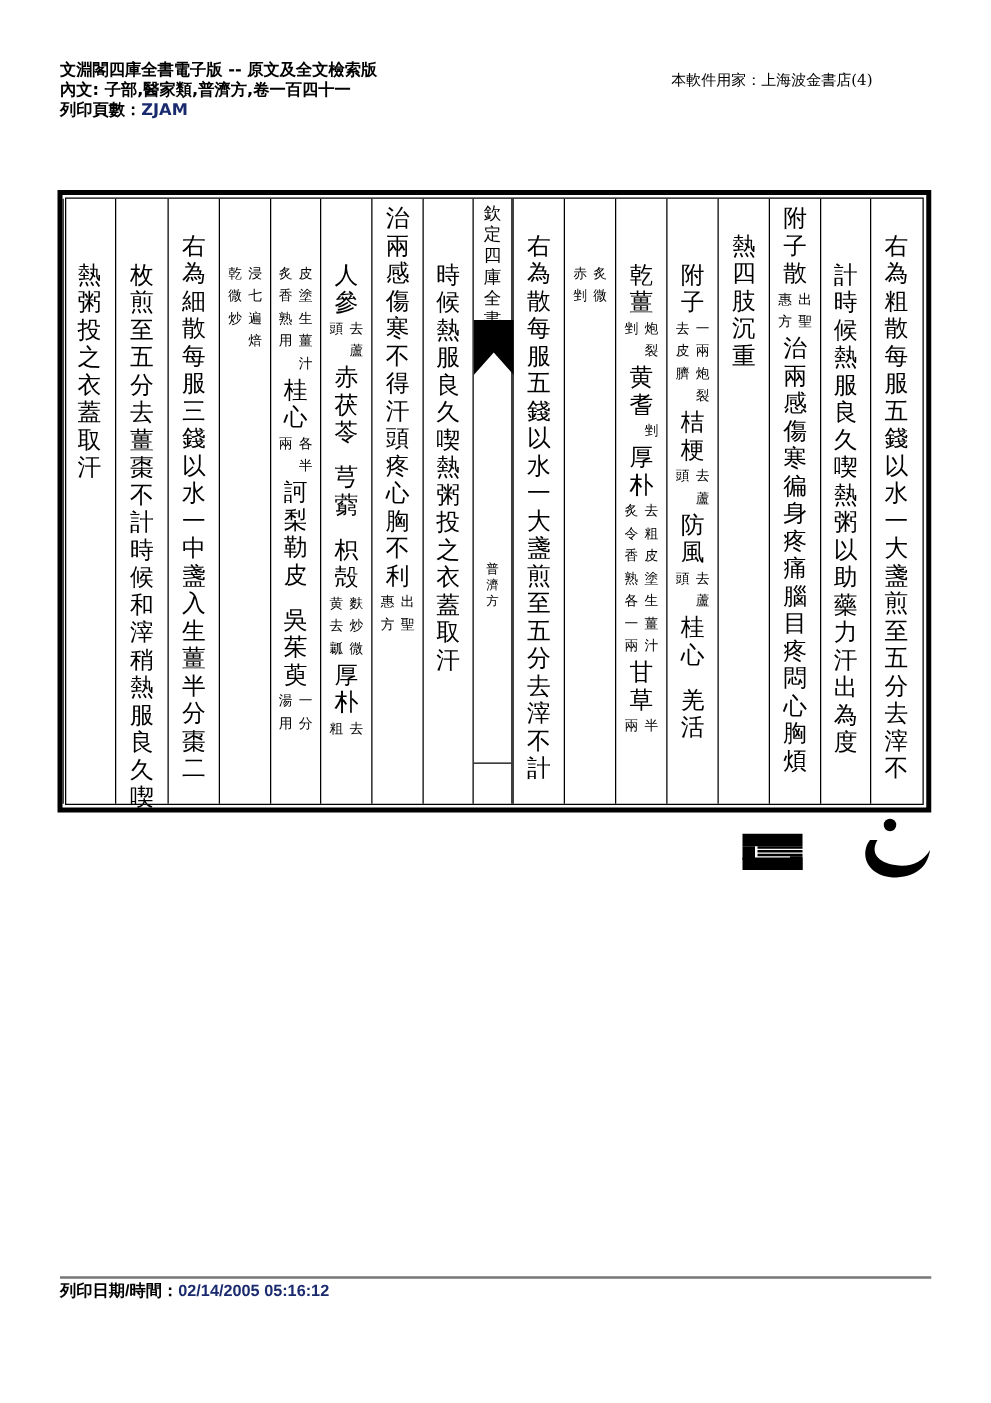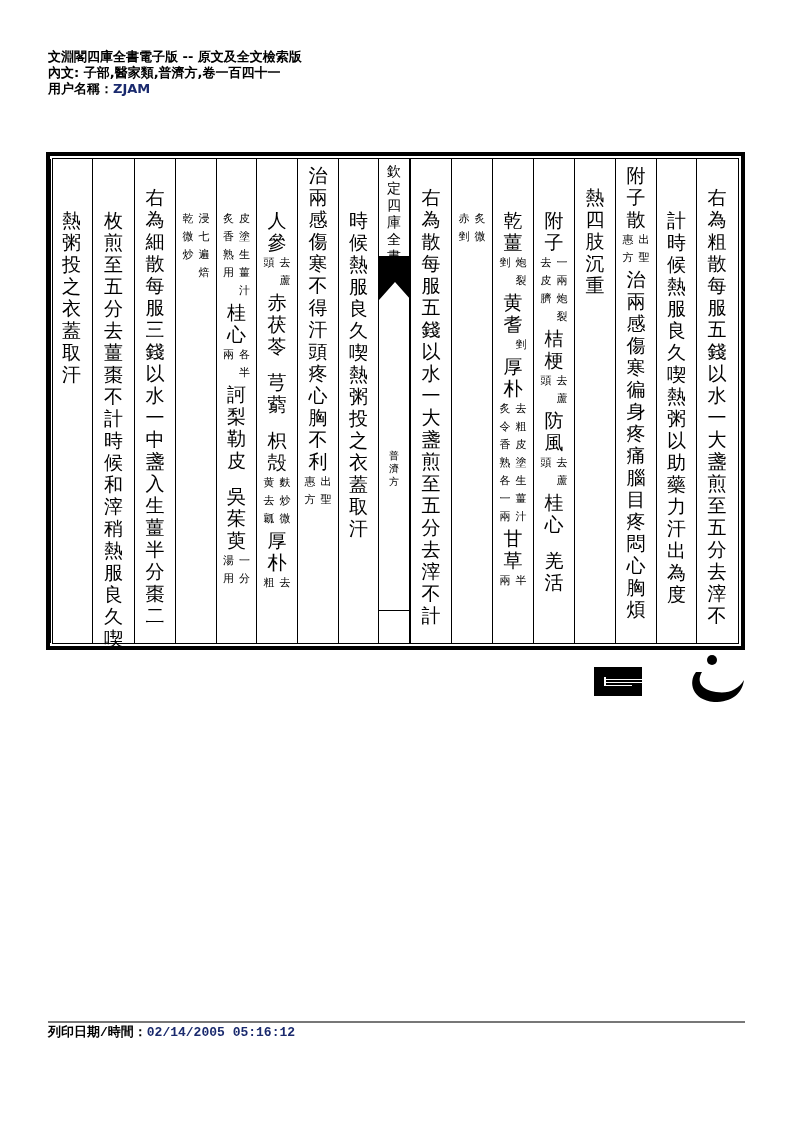--- a/index.html
+++ b/index.html
@@ -35,6 +35,7 @@
   <div><span>用户名稱：</span><span class="val">ZJAM</span></div>
 </div>
 <div class="hdr hdr-right">
+  <div>本軟件用家：上海波金書店(4)</div>
 </div>
 
 <div class="frame">

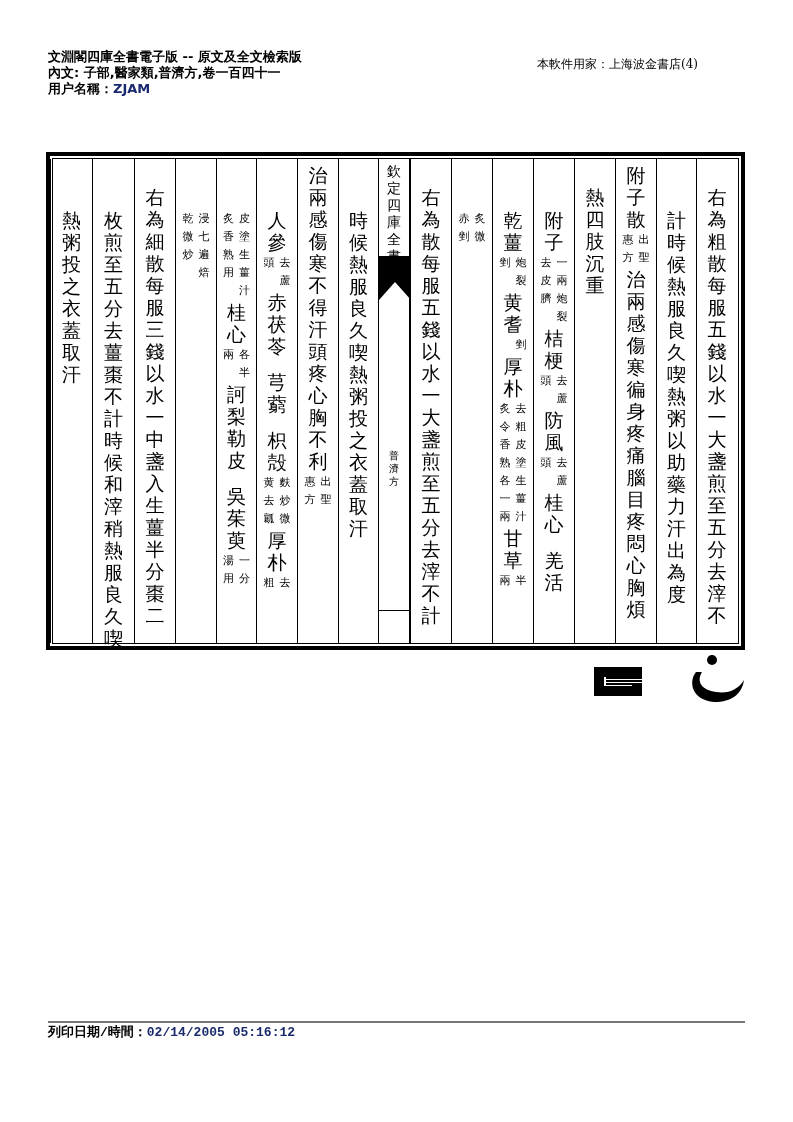--- a/index.html
+++ b/index.html
@@ -32,7 +32,7 @@
 <div class="hdr hdr-left">
   <div>文淵閣四庫全書電子版 -- 原文及全文檢索版</div>
   <div><span>內文: </span><span>子部,醫家類,普濟方,卷一百四十一</span></div>
-  <div><span>用户名稱：</span><span class="val">ZJAM</span></div>
+  <div><span>列印頁數：</span><span class="val">ZJAM</span></div>
 </div>
 <div class="hdr hdr-right">
   <div>本軟件用家：上海波金書店(4)</div>

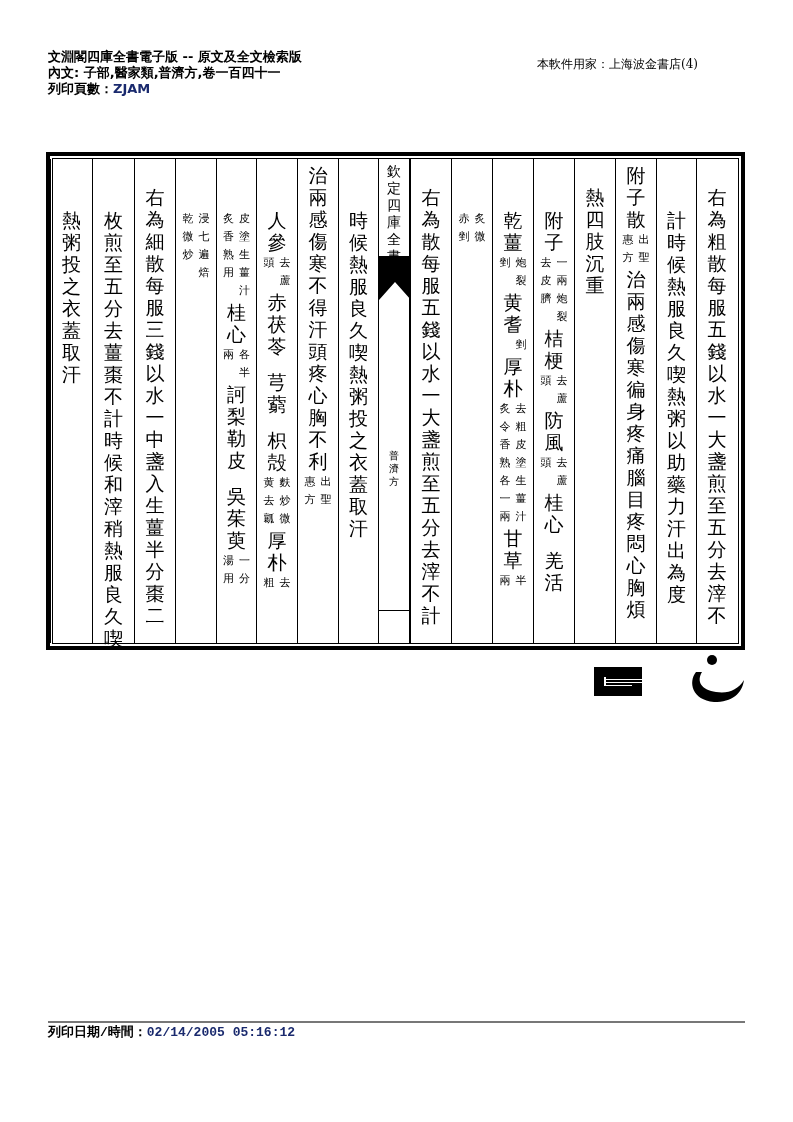--- a/index.html
+++ b/index.html
@@ -23,7 +23,7 @@
   .spine-sub{position:absolute;left:0;right:0;top:290px;display:flex;flex-direction:column;align-items:center;font-size:10px;line-height:13px;}
   .spine-line{position:absolute;left:0;right:0;top:451px;height:1px;background:#000;}
   .logos{position:absolute;left:592px;top:650px;width:160px;height:60px;}
-  .ftr{position:absolute;left:48px;top:1024px;font-family:Liberation Mono, monospace;font-weight:bold;font-size:13px;line-height:17px;}
+  .ftr{position:absolute;left:48px;top:1024px;font-family:Liberation Sans, sans-serif;font-weight:bold;font-size:13px;line-height:17px;}
   .ftr .val{color:#1a2a6e;}
 </style>
 </head>

